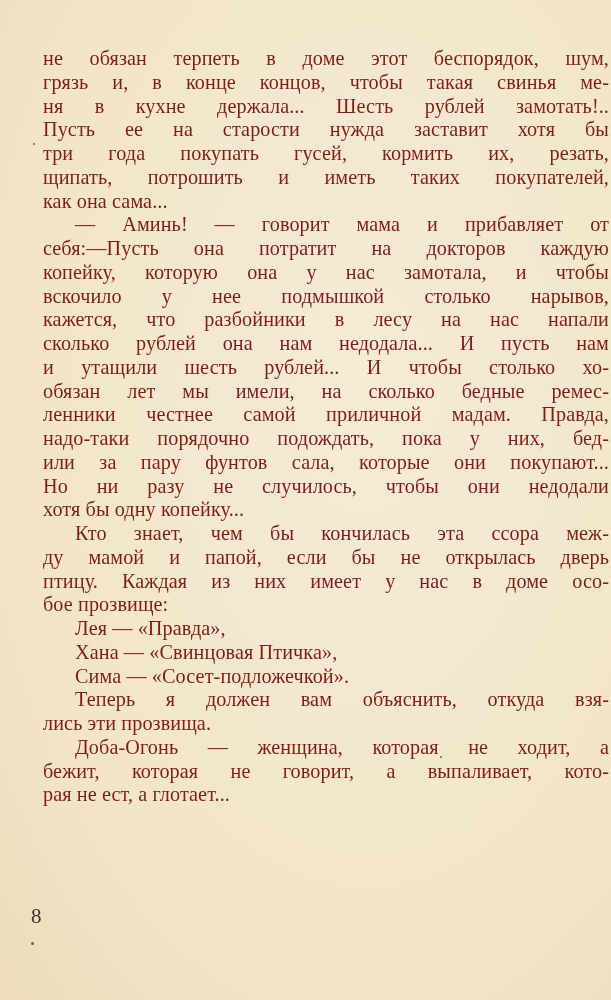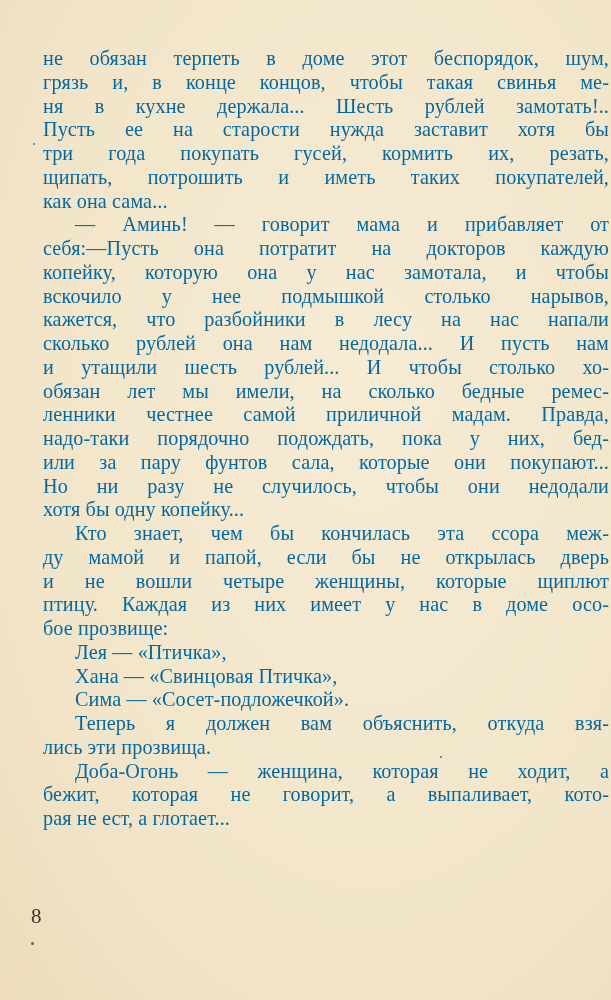--- a/index.html
+++ b/index.html
@@ -14,7 +14,7 @@
     font-family: "Liberation Serif", serif;
     font-size: 20.2px;
     line-height: 23.75px;
-    color: #0369a1;
+    color: #7f1d1d;
     letter-spacing: 0.1px;
   }
   .line {

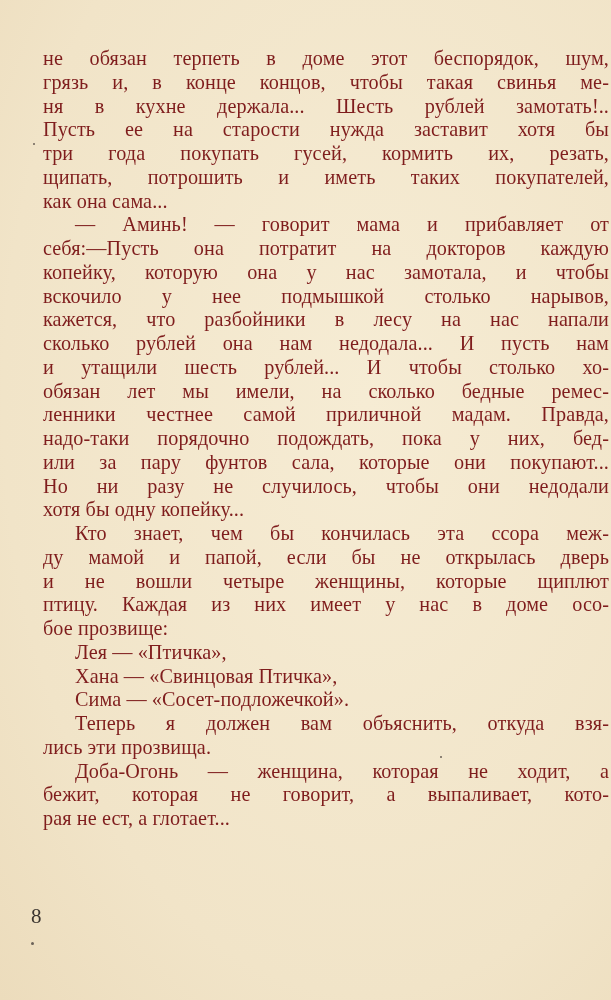--- a/index.html
+++ b/index.html
@@ -56,7 +56,6 @@
     <span class="line last">хотя бы одну копейку...</span>
     <span class="line indent">Кто знает, чем бы кончилась эта ссора меж-</span>
     <span class="line">ду мамой и папой, если бы не открылась дверь</span>
-    <span class="line">и не вошли четыре женщины, которые щиплют</span>
     <span class="line">птицу. Каждая из них имеет у нас в доме осо-</span>
     <span class="line last">бое прозвище:</span>
     <span class="line indent last">Лея — «Птичка»,</span>

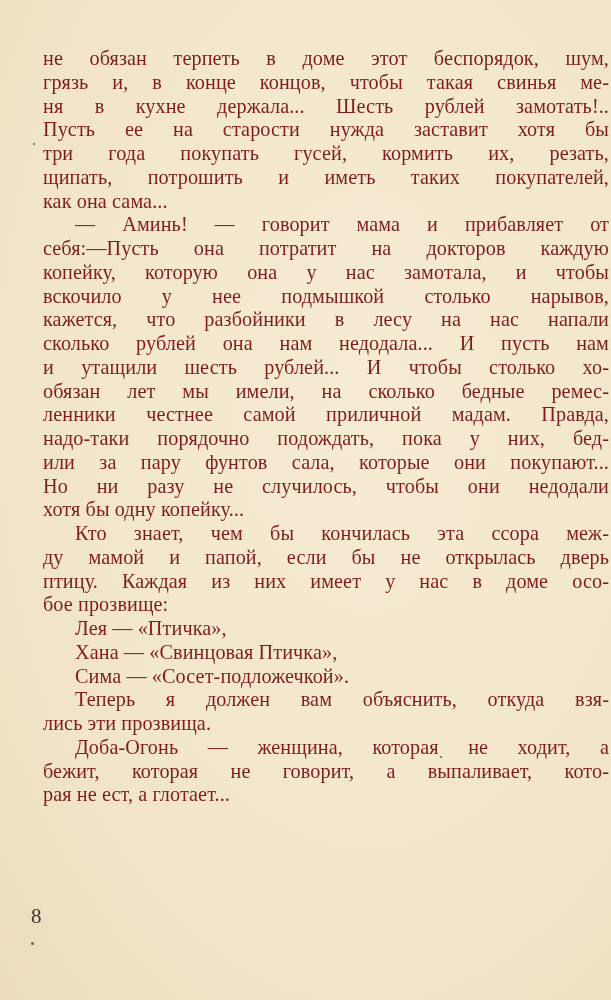--- a/index.html
+++ b/index.html
@@ -58,7 +58,7 @@
     <span class="line">ду мамой и папой, если бы не открылась дверь</span>
     <span class="line">птицу. Каждая из них имеет у нас в доме осо-</span>
     <span class="line last">бое прозвище:</span>
-    <span class="line indent last">Лея — «Птичка»,</span>
+    <span class="line indent last">Лея — «Правда»,</span>
     <span class="line indent last">Хана — «Свинцовая Птичка»,</span>
     <span class="line indent last">Сима — «Сосет-подложечкой».</span>
     <span class="line indent">Теперь я должен вам объяснить, откуда взя-</span>

